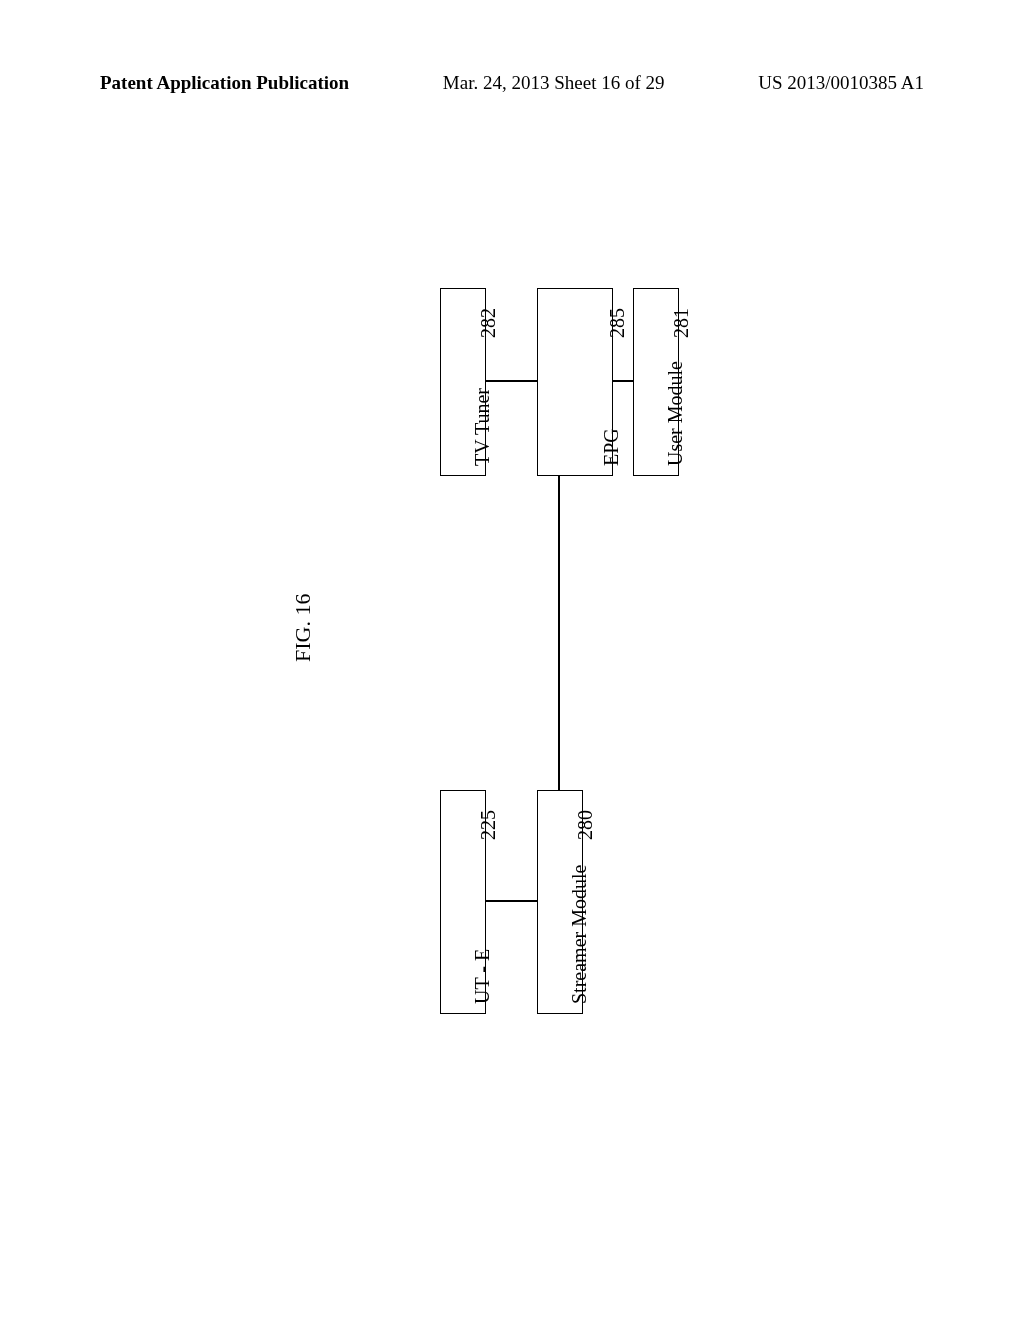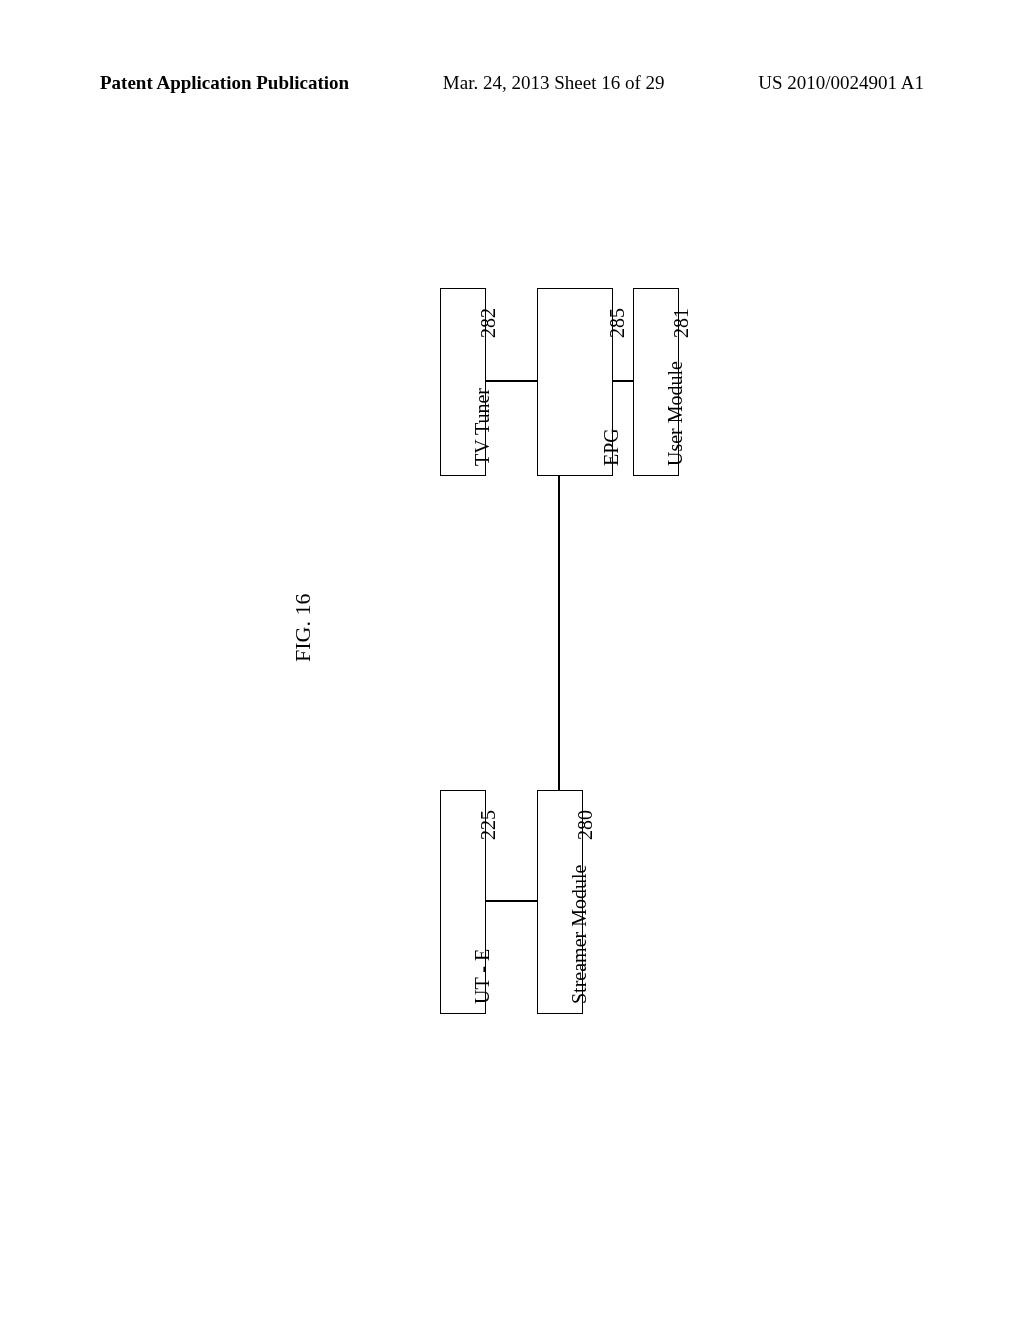--- a/index.html
+++ b/index.html
@@ -64,7 +64,7 @@
 <div class="header">
   <span class="left">Patent Application Publication</span>
   <span>Mar. 24, 2013  Sheet 16 of 29</span>
-  <span>US 2010/0024901 A1</span>
+  <span>US 2013/0010385 A1</span>
 </div>
 
 <div class="diagram">

